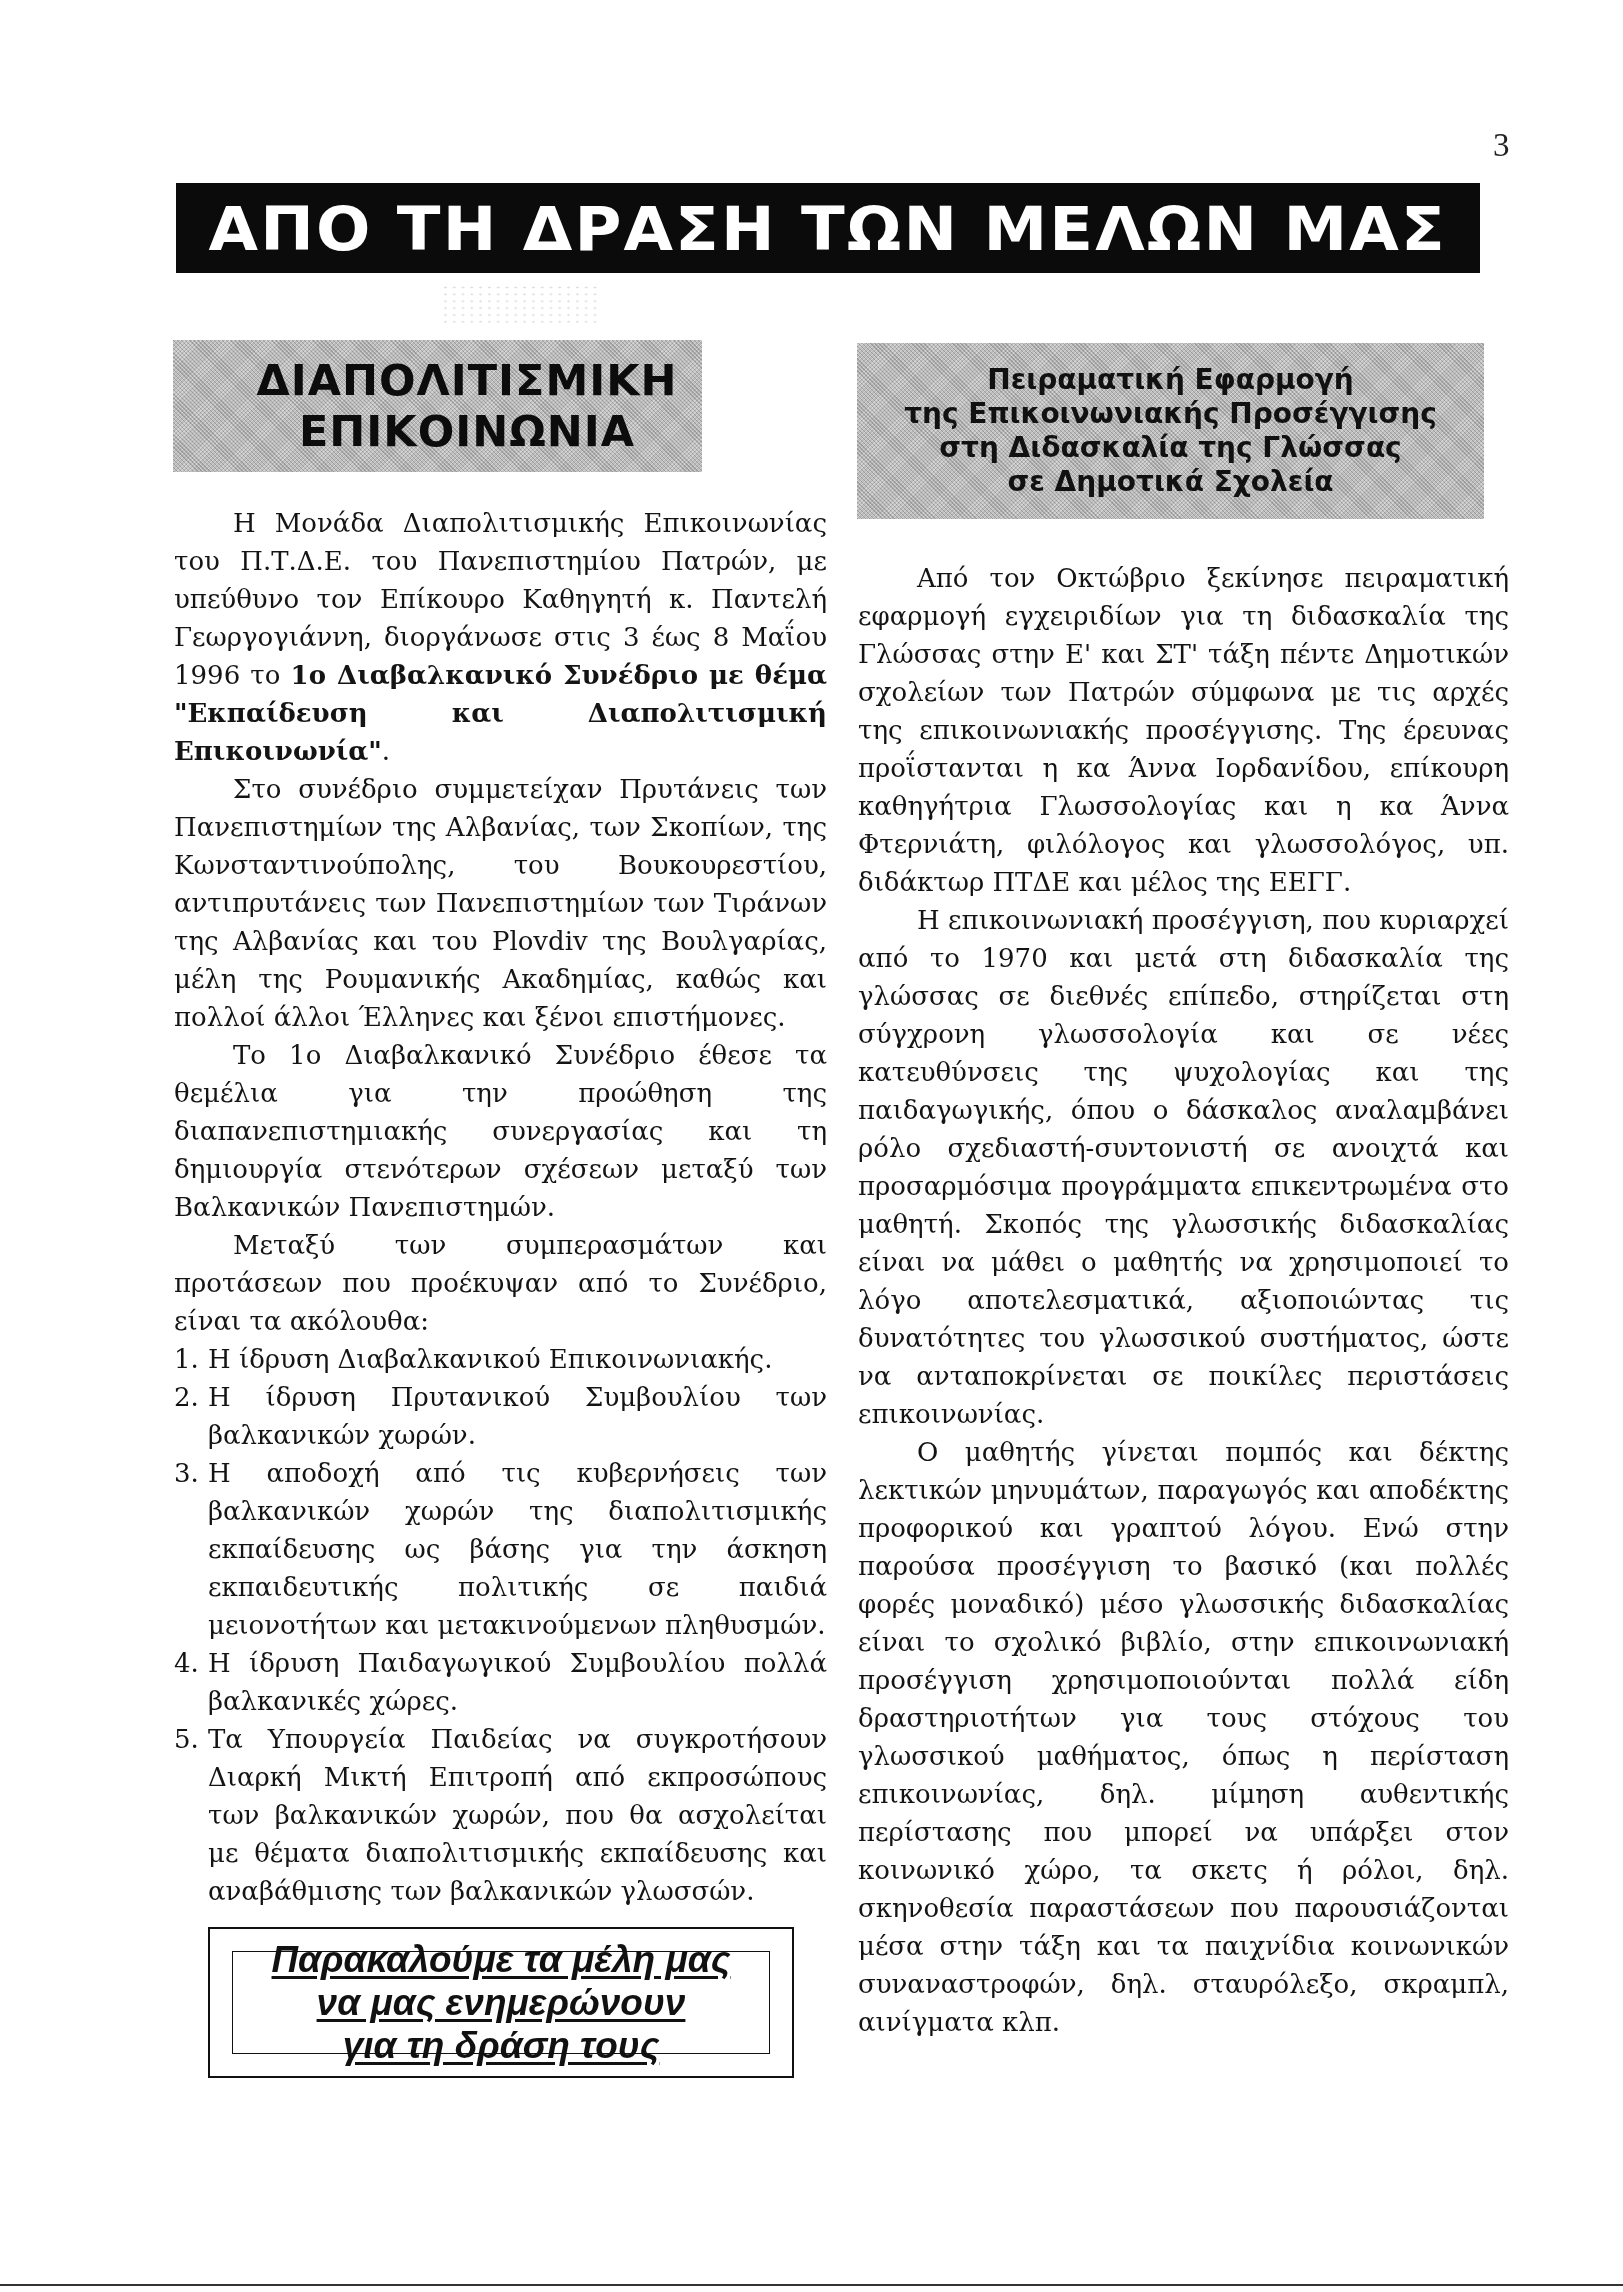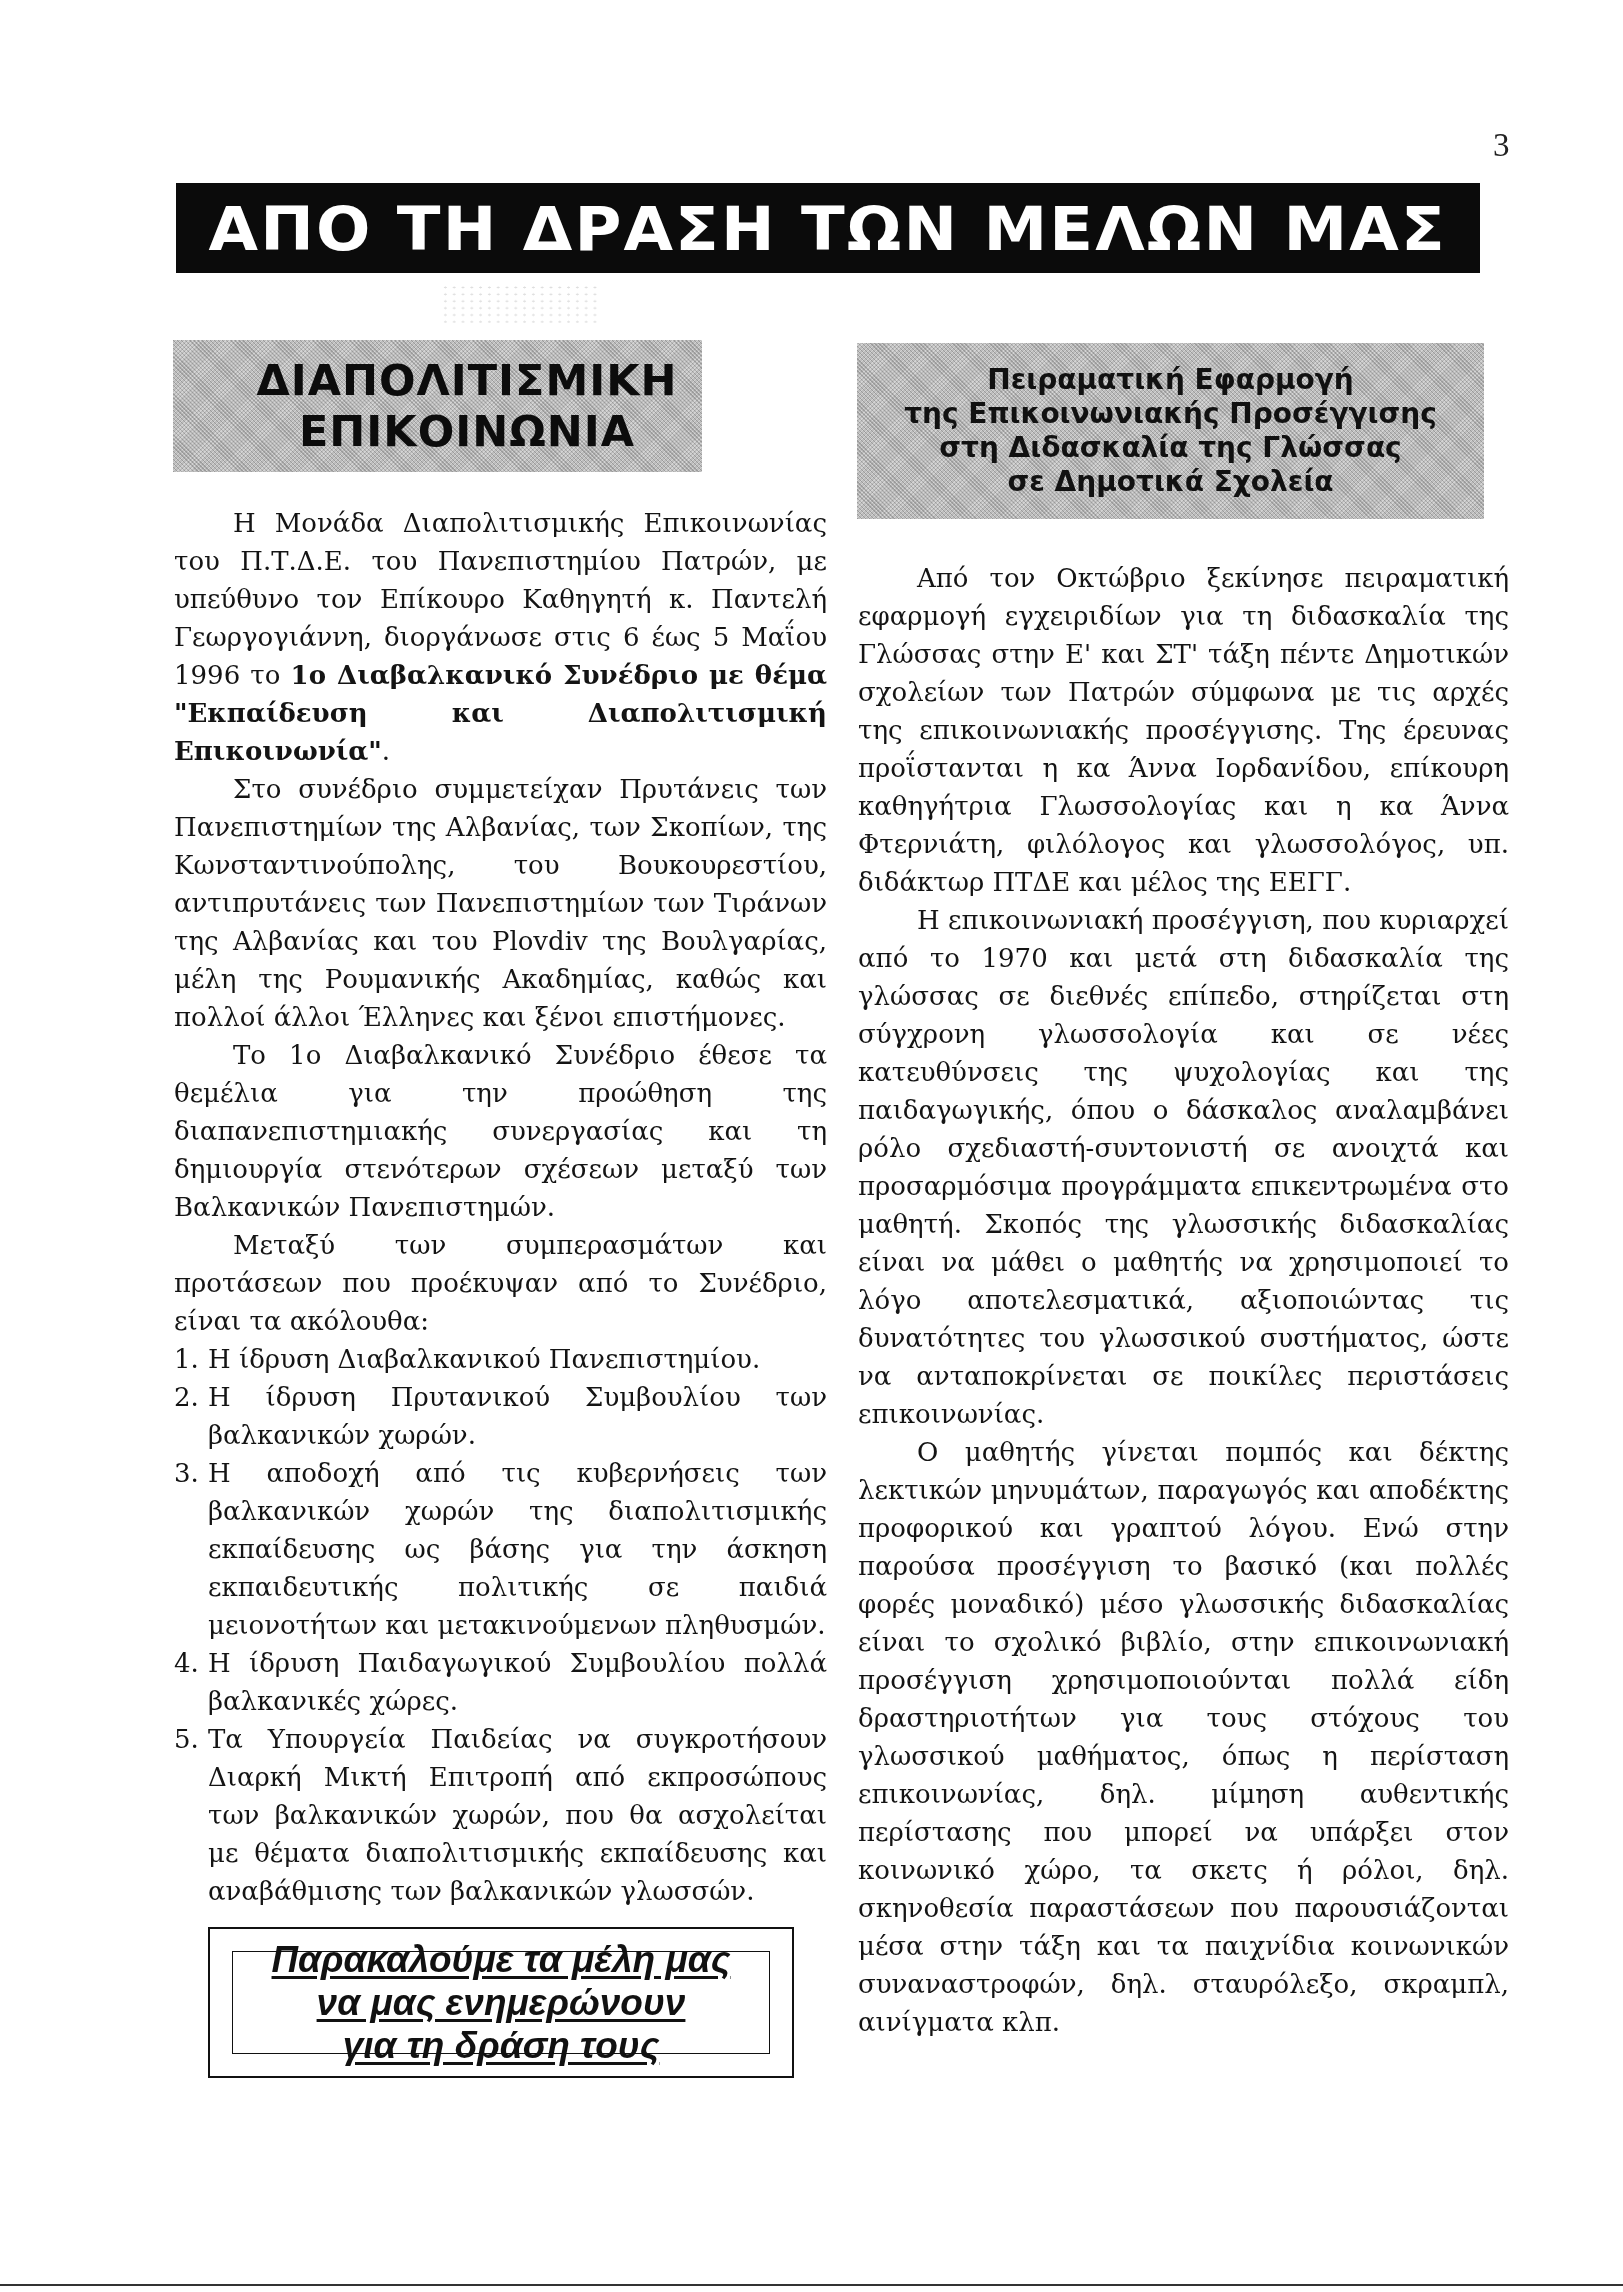--- a/index.html
+++ b/index.html
@@ -45,7 +45,7 @@
 </div>
 
 <div class="col left">
-  <p><span>Η Μονάδα Διαπολιτισμικής Επικοινωνίας του Π.Τ.Δ.Ε. του Πανεπιστημίου Πατρών, με υπεύθυνο τον Επίκουρο Καθηγητή κ. Παντελή Γεωργογιάννη, διοργάνωσε στις 6 έως 5 Μαΐου 1996 το </span><b>1ο Διαβαλκανικό Συνέδριο με θέμα "Εκπαίδευση και Διαπολιτισμική Επικοινωνία"</b><span>.</span></p>
+  <p><span>Η Μονάδα Διαπολιτισμικής Επικοινωνίας του Π.Τ.Δ.Ε. του Πανεπιστημίου Πατρών, με υπεύθυνο τον Επίκουρο Καθηγητή κ. Παντελή Γεωργογιάννη, διοργάνωσε στις 3 έως 8 Μαΐου 1996 το </span><b>1ο Διαβαλκανικό Συνέδριο με θέμα "Εκπαίδευση και Διαπολιτισμική Επικοινωνία"</b><span>.</span></p>
   <p>Στο συνέδριο συμμετείχαν Πρυτάνεις των Πανεπιστημίων της Αλβανίας, των Σκοπίων, της Κωνσταντινούπολης, του Βουκουρεστίου, αντιπρυτάνεις των Πανεπιστημίων των Τιράνων της Αλβανίας και του Plovdiv της Βουλγαρίας, μέλη της Ρουμανικής Ακαδημίας, καθώς και πολλοί άλλοι Έλληνες και ξένοι επιστήμονες.</p>
   <p>Το 1ο Διαβαλκανικό Συνέδριο έθεσε τα θεμέλια για την προώθηση της διαπανεπιστημιακής συνεργασίας και τη δημιουργία στενότερων σχέσεων μεταξύ των Βαλκανικών Πανεπιστημών.</p>
   <p>Μεταξύ των συμπερασμάτων και προτάσεων που προέκυψαν από το Συνέδριο, είναι τα ακόλουθα:</p>

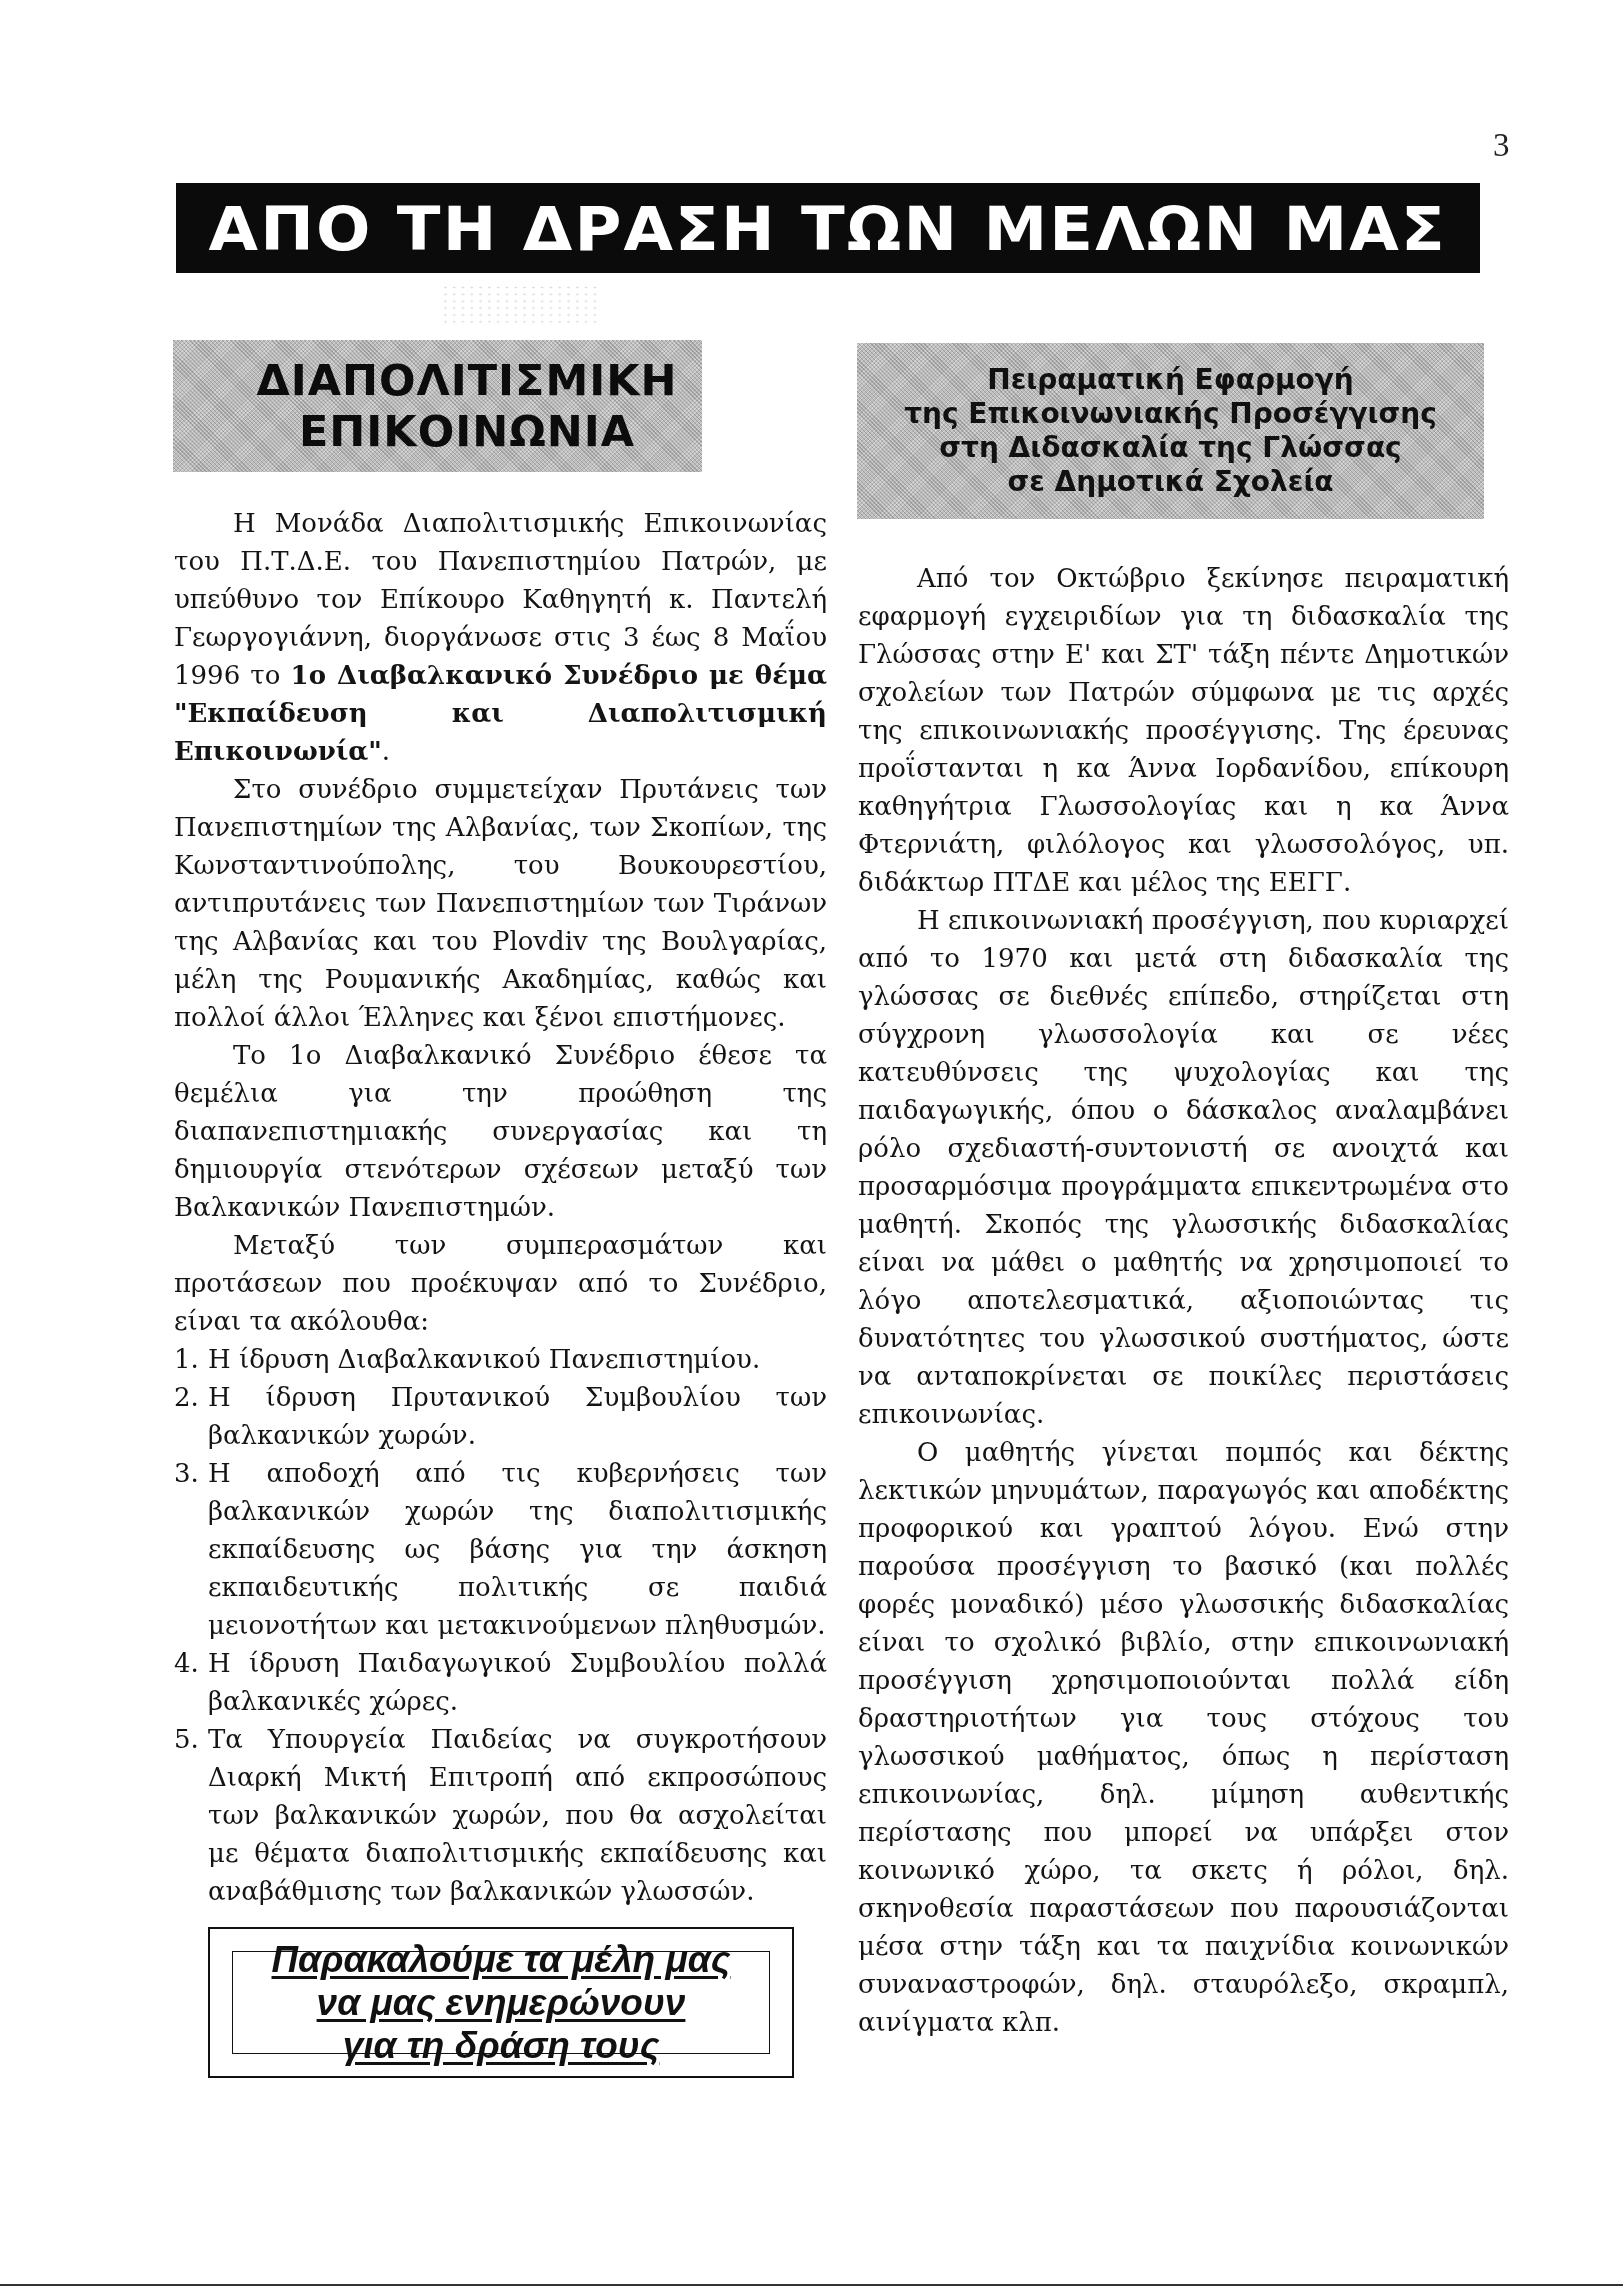--- a/index.html
+++ b/index.html
@@ -50,7 +50,7 @@
   <p>Το 1ο Διαβαλκανικό Συνέδριο έθεσε τα θεμέλια για την προώθηση της διαπανεπιστημιακής συνεργασίας και τη δημιουργία στενότερων σχέσεων μεταξύ των Βαλκανικών Πανεπιστημών.</p>
   <p>Μεταξύ των συμπερασμάτων και προτάσεων που προέκυψαν από το Συνέδριο, είναι τα ακόλουθα:</p>
   <ol class="list">
-    <li><span class="n">1.</span><span>Η ίδρυση Διαβαλκανικού Πανεπιστημίου.</span></li>
+    <li><span class="n">1.</span><span>Η ίδρυση Διαβαλκανικού Επικοινωνιακής.</span></li>
     <li><span class="n">2.</span><span>Η ίδρυση Πρυτανικού Συμβουλίου των βαλκανικών χωρών.</span></li>
     <li><span class="n">3.</span><span>Η αποδοχή από τις κυβερνήσεις των βαλκανικών χωρών της διαπολιτισμικής εκπαίδευσης ως βάσης για την άσκηση εκπαιδευτικής πολιτικής σε παιδιά μειονοτήτων και μετακινούμενων πληθυσμών.</span></li>
     <li><span class="n">4.</span><span>Η ίδρυση Παιδαγωγικού Συμβουλίου πολλά βαλκανικές χώρες.</span></li>

